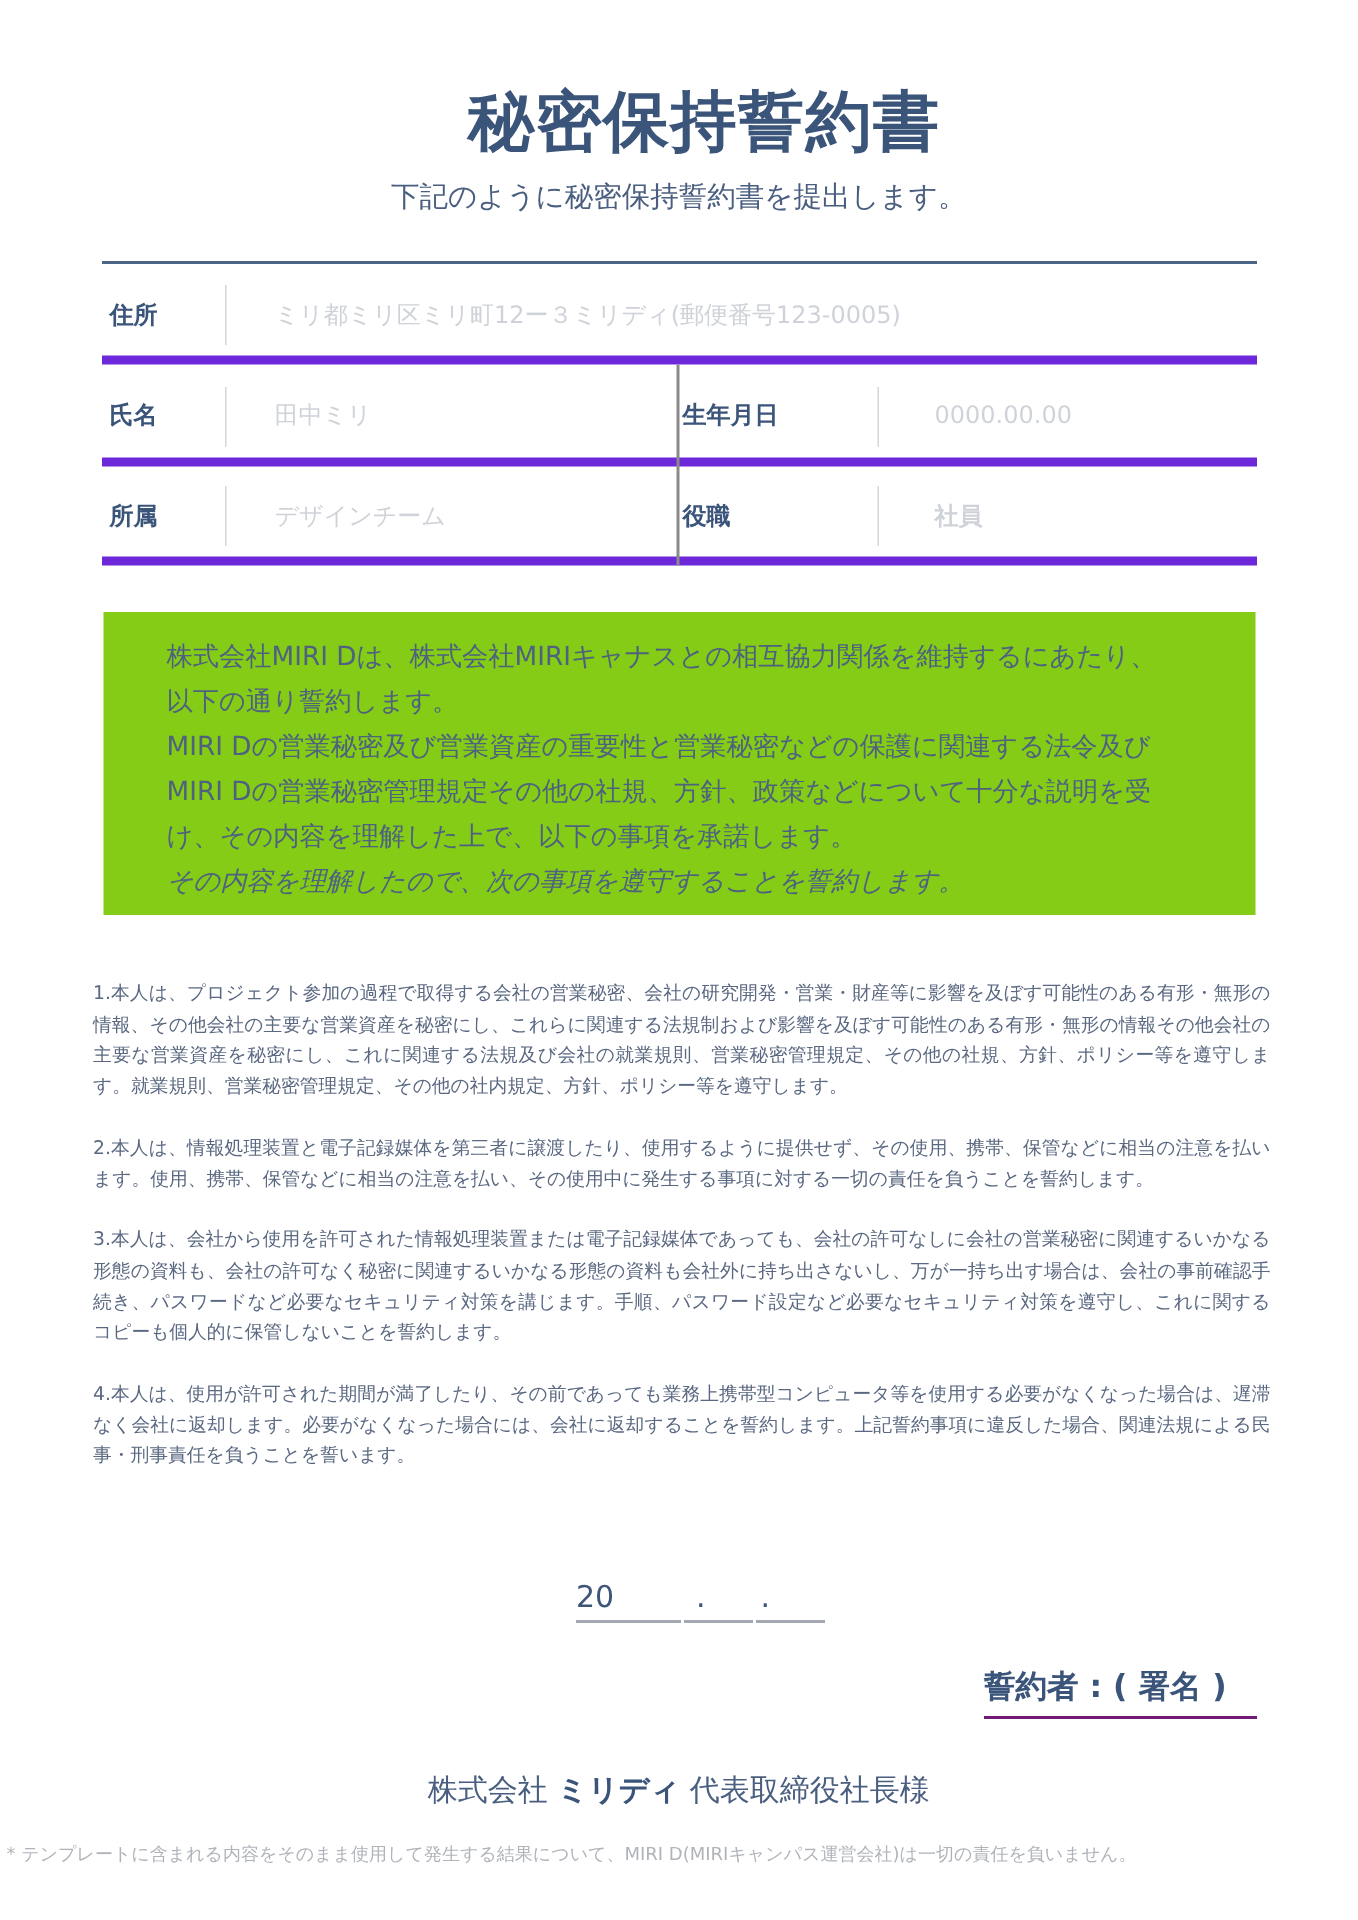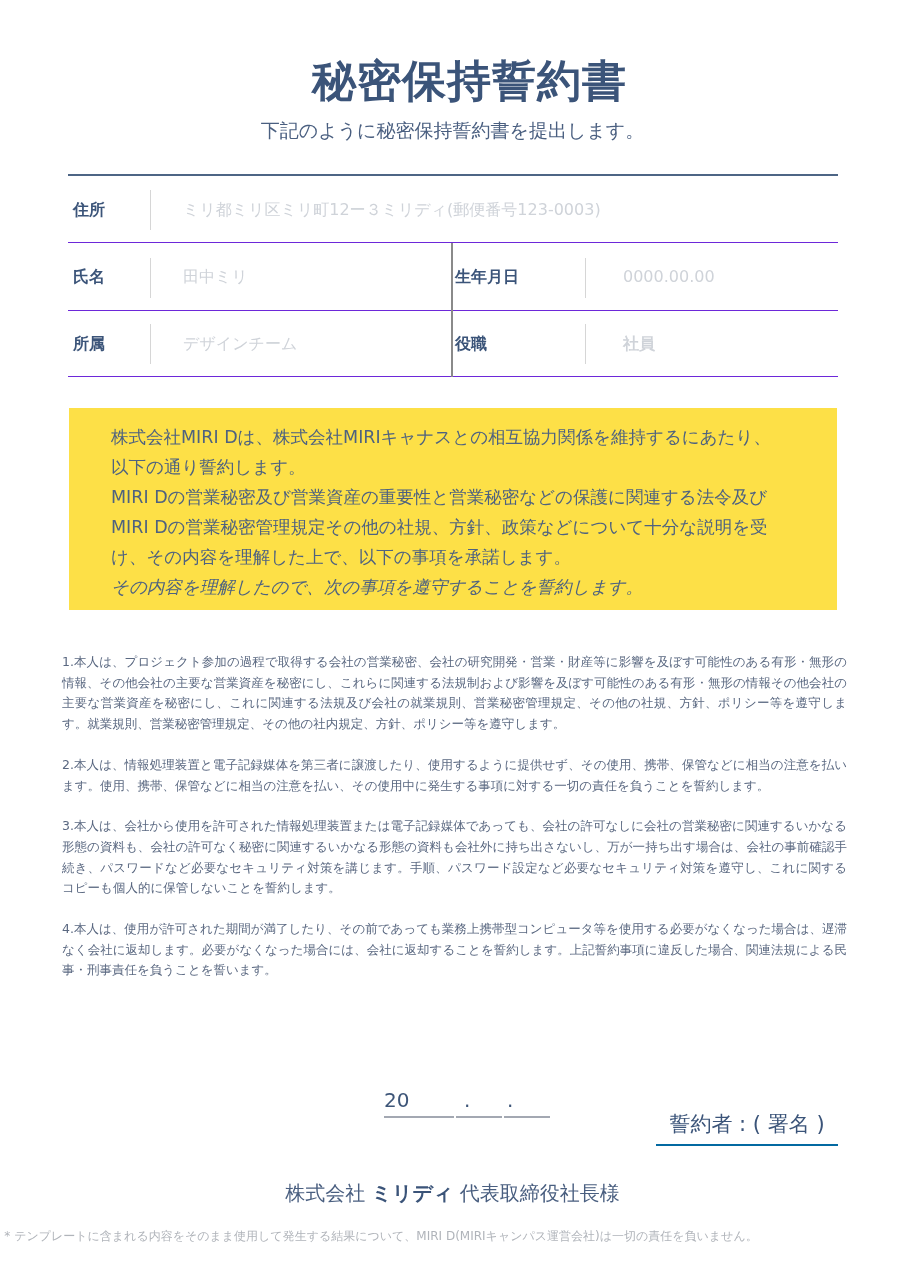--- a/index.html
+++ b/index.html
@@ -25,7 +25,7 @@
   }
   .info-table { position: absolute; left: 68px; top: 176px; width: 770px; }
   .row {
-    position: relative; border-bottom: 1px solid #6d28d9;
+    position: relative; border-bottom: 6px solid #6d28d9;
   }
   .row.r1 { height: 67px; }
   .row.r2 { height: 68px; }

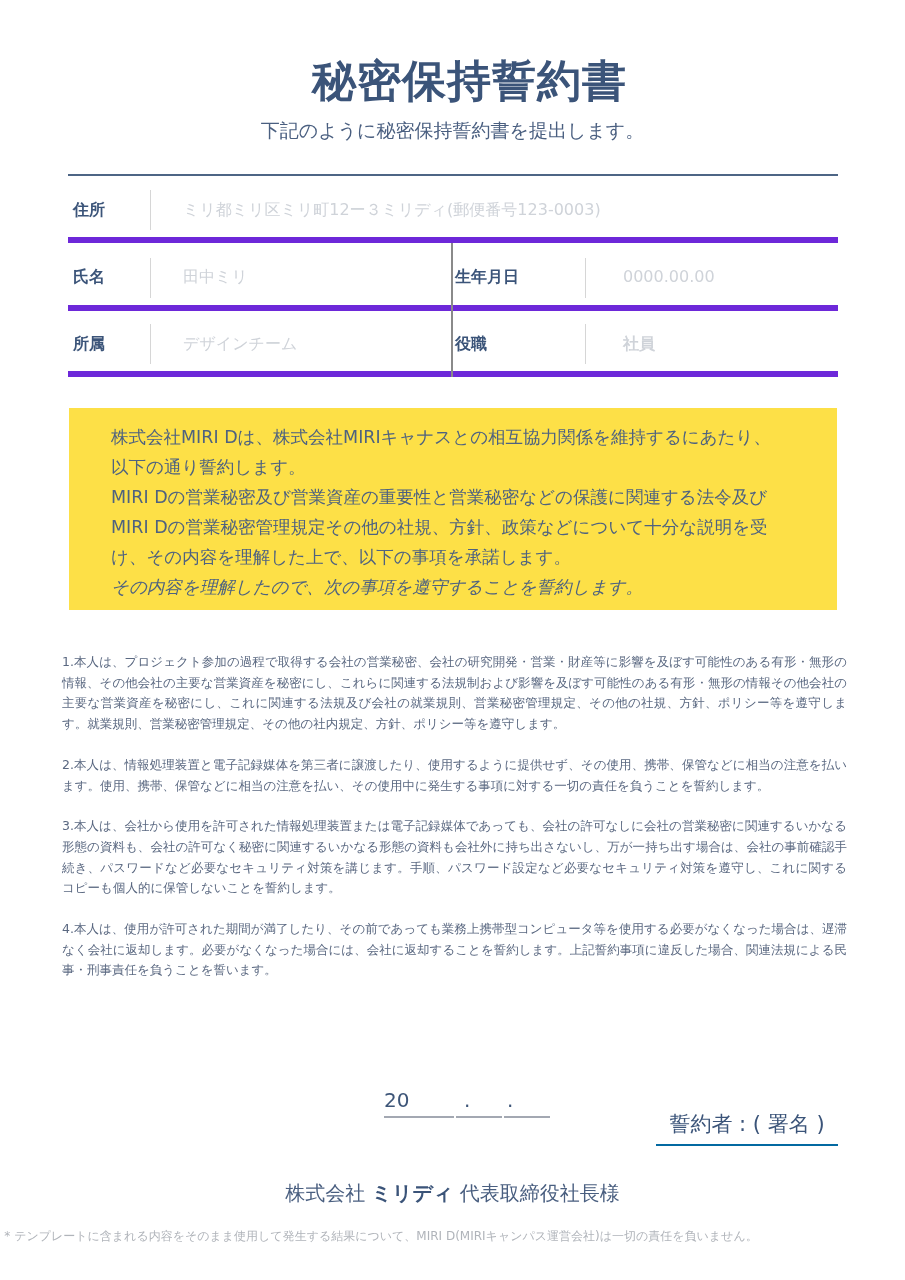--- a/index.html
+++ b/index.html
@@ -86,7 +86,7 @@
   <div class="row r1">
     <div class="cell-label" style="left:5px; top:24px;">住所</div>
     <div class="cell-sep" style="left:82px; top:14px;"></div>
-    <div class="cell-value" style="left:115px; top:24px;">ミリ都ミリ区ミリ町12ー３ミリディ(郵便番号123-0003)</div>
+    <div class="cell-value" style="left:115px; top:24px;">ミリ都ミリ区ミリ町12ー３ミリディ(郵便番号123-0005)</div>
   </div>
   <div class="row r2">
     <div class="cell-label" style="left:5px; top:24px;">氏名</div>

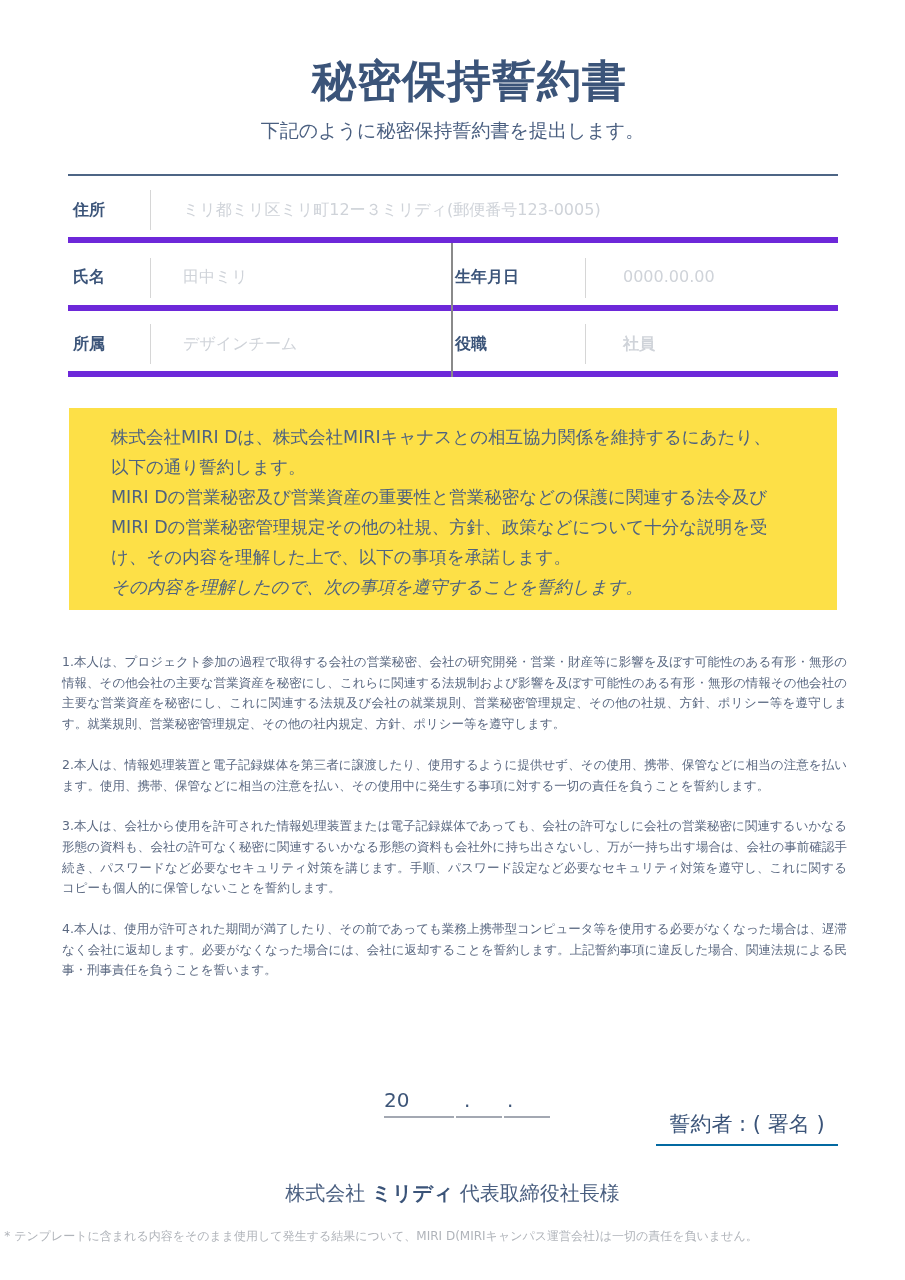--- a/index.html
+++ b/index.html
@@ -45,7 +45,7 @@
   }
   .pledge-box {
     position: absolute; left: 69px; top: 408px; width: 768px; height: 202px;
-    background: #fde047;
+    background: #84cc16;
   }
   .pledge-line {
     position: absolute; left: 42px; font-size: 17.5px; color: #4e6280;

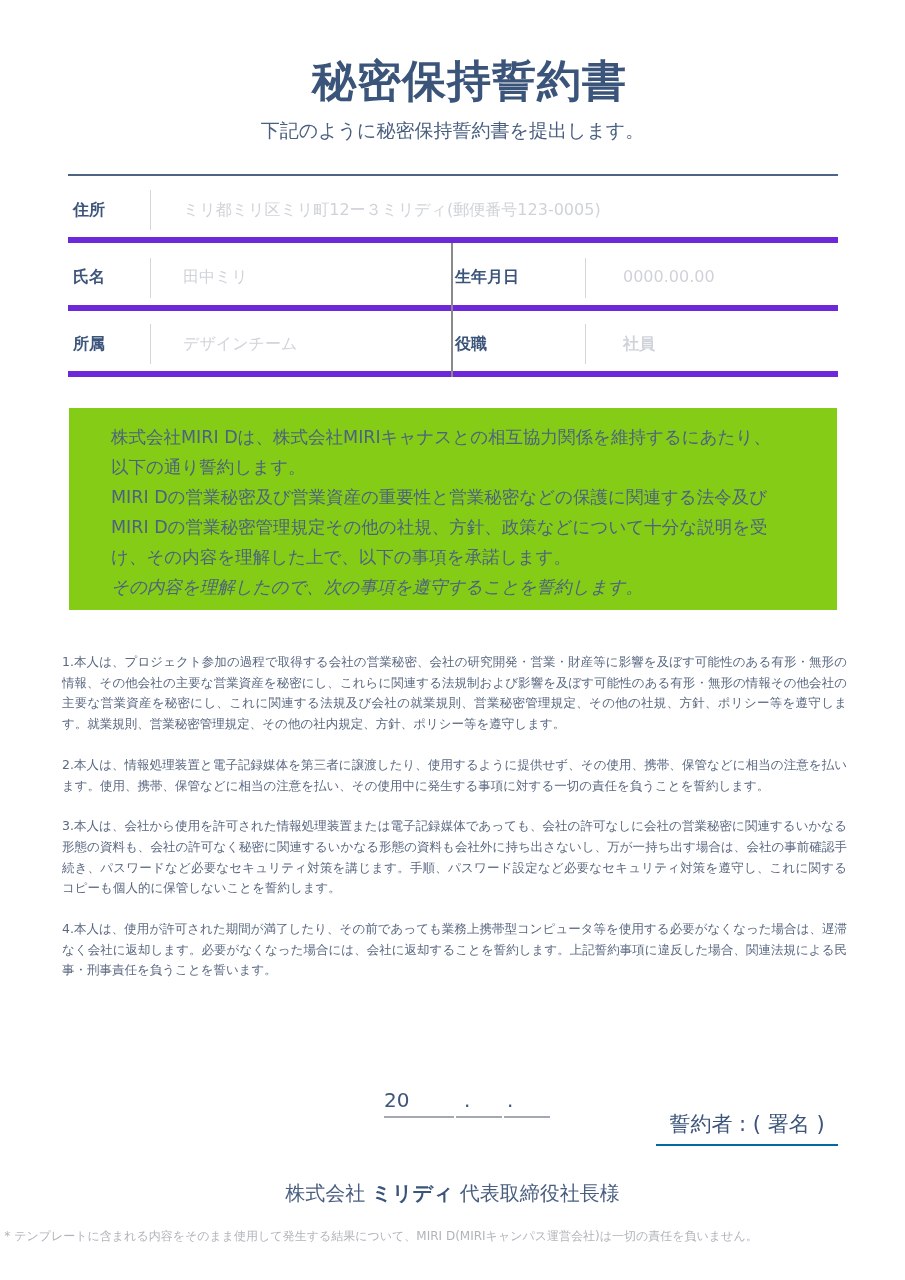--- a/index.html
+++ b/index.html
@@ -56,7 +56,7 @@
     font-size: 12.5px; line-height: 20.7px; color: #5a6881;
     margin-bottom: 20px; text-align: justify;
   }
-  .date-area { position: absolute; left: 384px; top: 1050px; height: 32px; width: 170px; margin-top: 36px; }
+  .date-area { position: absolute; left: 384px; top: 1050px; height: 32px; width: 170px; }
   .date-seg {
     position: absolute; bottom: 0; height: 30px; border-bottom: 2px solid #a3a8b2;
     font-size: 20px; color: #3d5578;

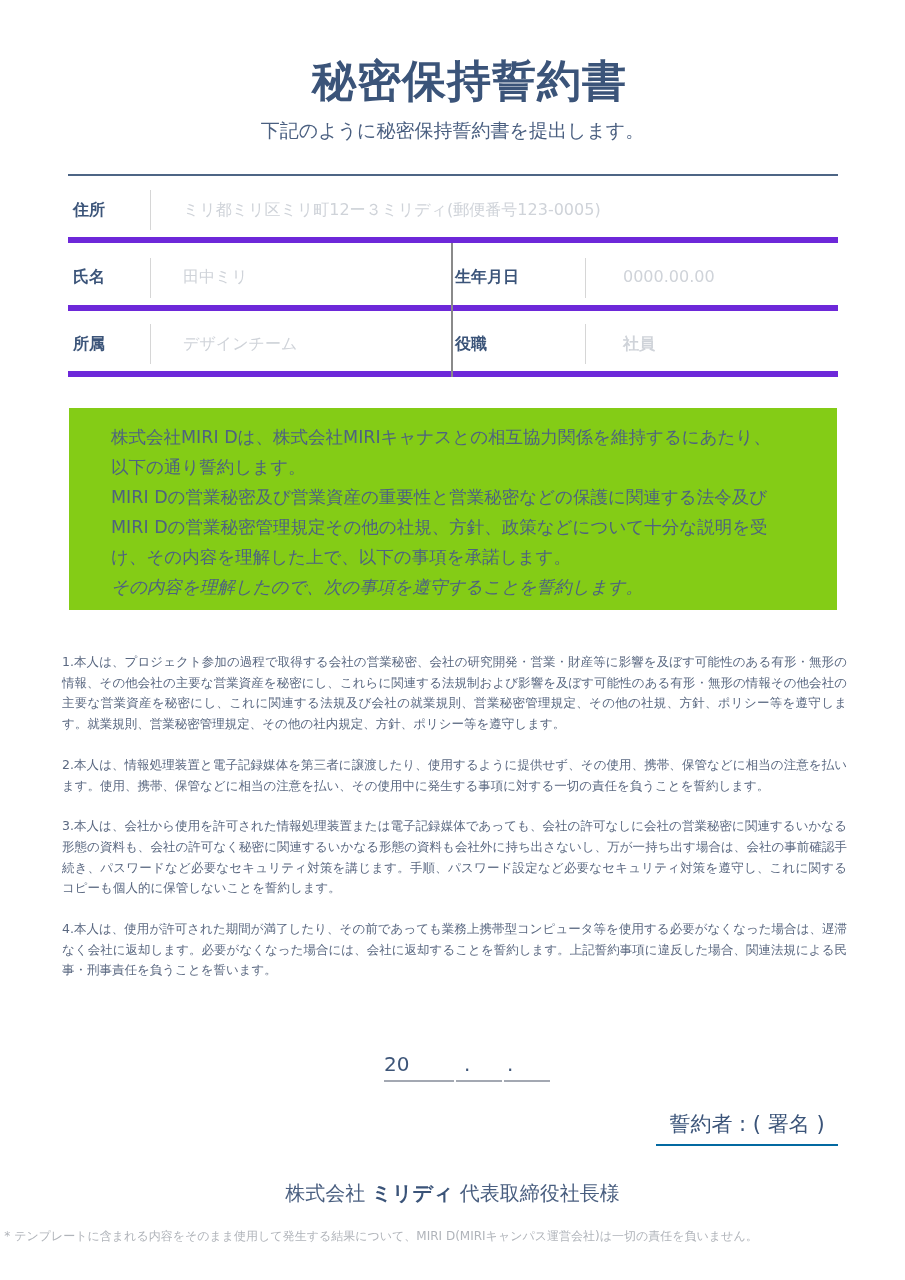--- a/index.html
+++ b/index.html
@@ -63,7 +63,7 @@
   }
   .signer {
     position: absolute; left: 656px; top: 1110px; width: 182px; height: 36px;
-    border-bottom: 2px solid #0369a1; font-size: 21px; font-weight: normal; color: #3b5479; text-align: center;
+    border-bottom: 2px solid #701a75; font-size: 21px; font-weight: bold; color: #3b5479;
   }
   .addressee {
     position: absolute; left: 0; top: 1180px; width: 905px; text-align: center;

